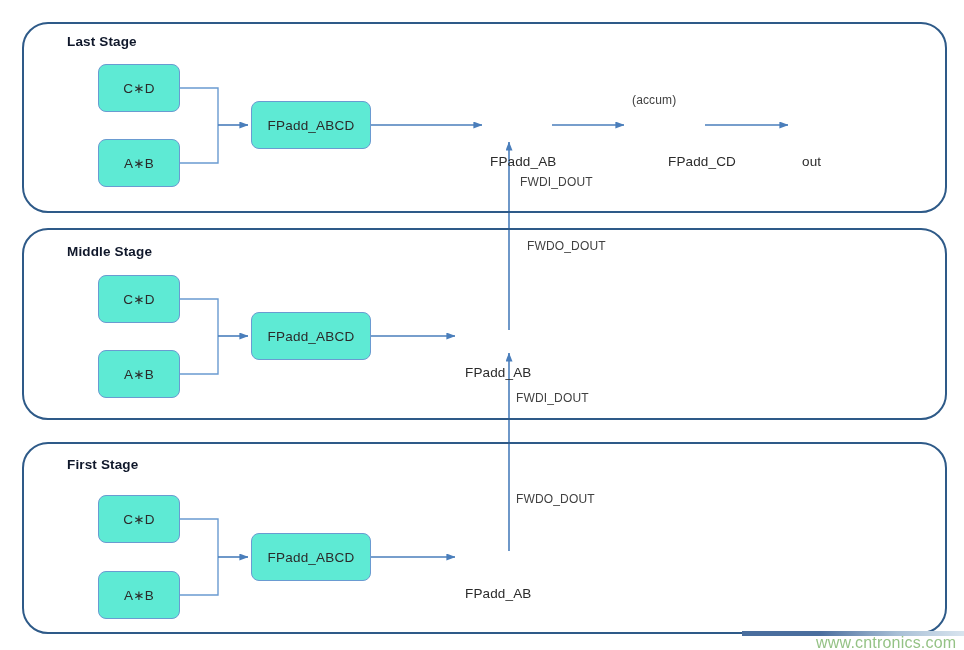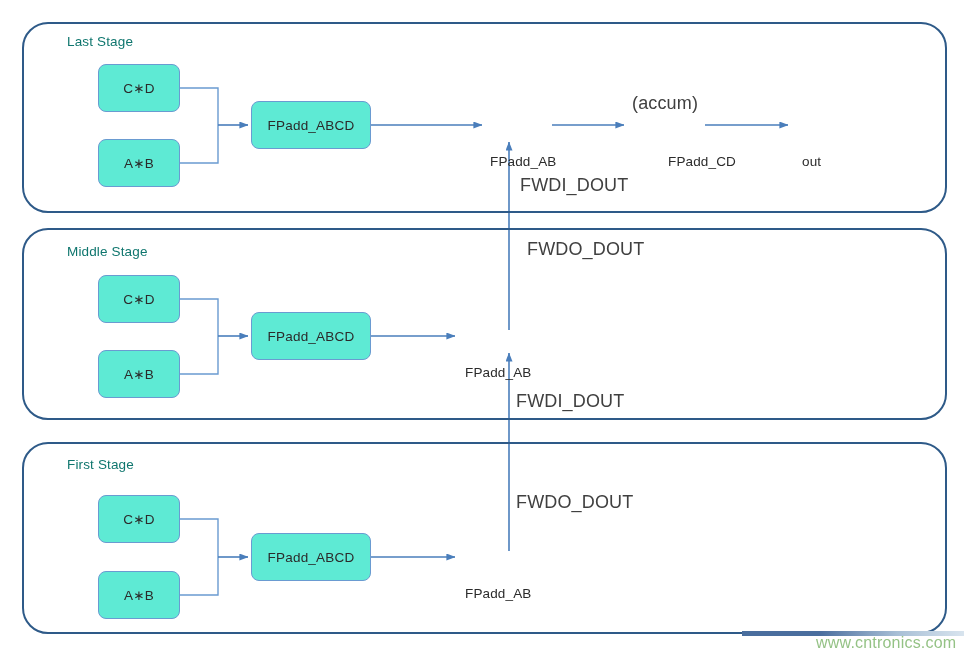--- a/index.html
+++ b/index.html
@@ -34,9 +34,10 @@
   .stage-title {
     position: absolute;
     font-size: 13.5px;
-    color: #0f766e;
+    color: #0f172a;
     white-space: nowrap;
     letter-spacing: 0.15px;
+    font-weight: bold;
   }
   .op-box {
     position: absolute;

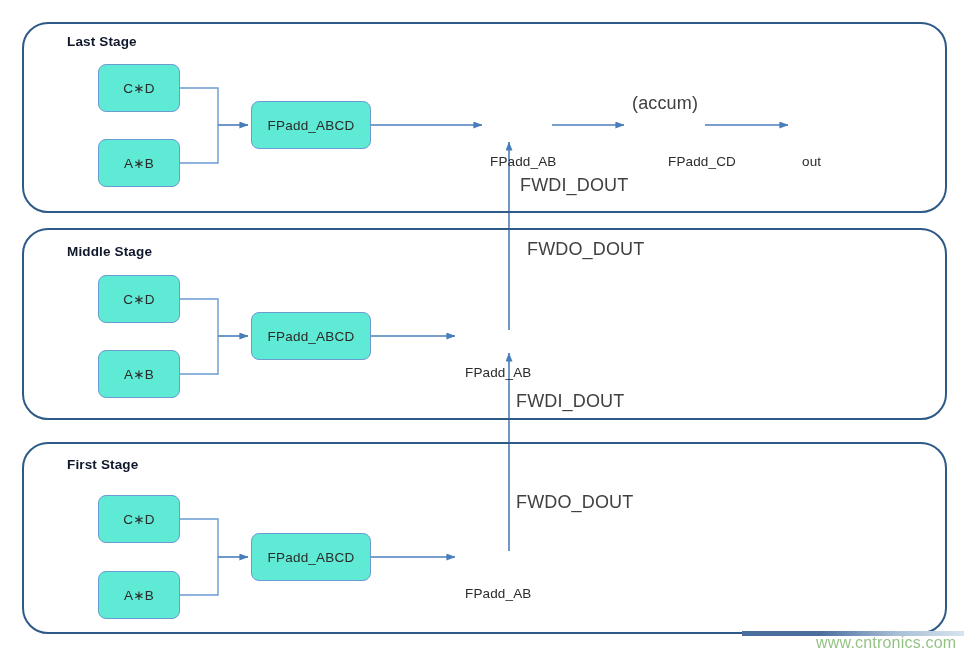--- a/index.html
+++ b/index.html
@@ -62,7 +62,7 @@
   }
   .edge-label {
     position: absolute;
-    font-size: 18px;
+    font-size: 12px;
     color: #404040;
     white-space: nowrap;
     letter-spacing: 0.15px;

